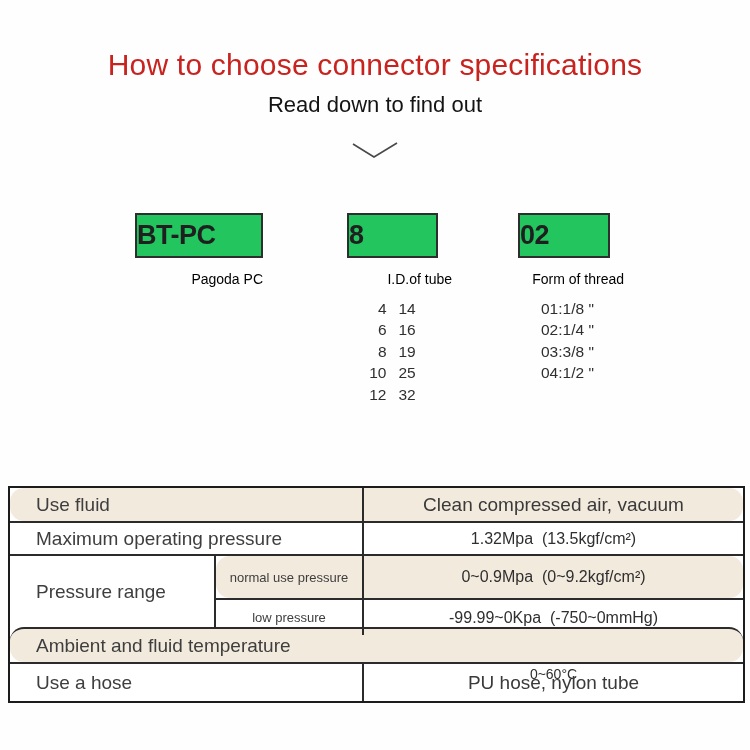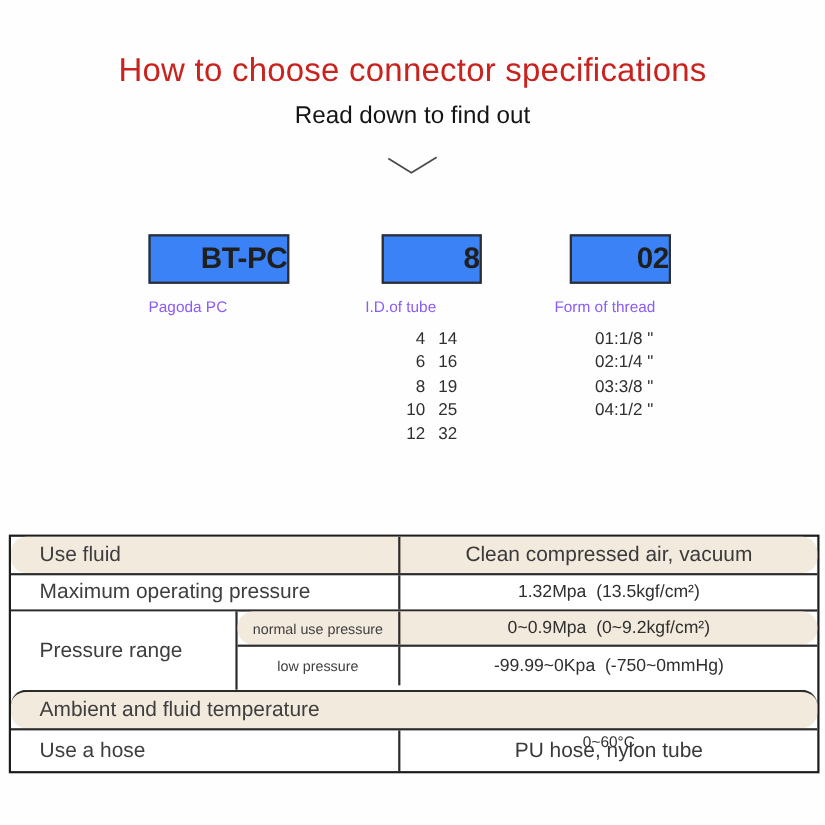--- a/index.html
+++ b/index.html
@@ -22,8 +22,8 @@
   .chevron{position:absolute;top:142px;left:352px;}
 
   
-  .code-box{position:absolute;top:213px;height:45px;border:2px solid #2e2e2e;background:#3b82f6;
-    display:flex;align-items:center;justify-content:flex-end;
+  .code-box{position:absolute;top:213px;height:45px;border:2px solid #2e2e2e;background:#22c55e;
+    display:flex;align-items:center;justify-content:flex-start;
     font-weight:700;font-size:27px;color:#1f1f1f;letter-spacing:-0.5px;}
   .box-1{left:135px;width:128px;}
   .box-2{left:347px;width:91px;}

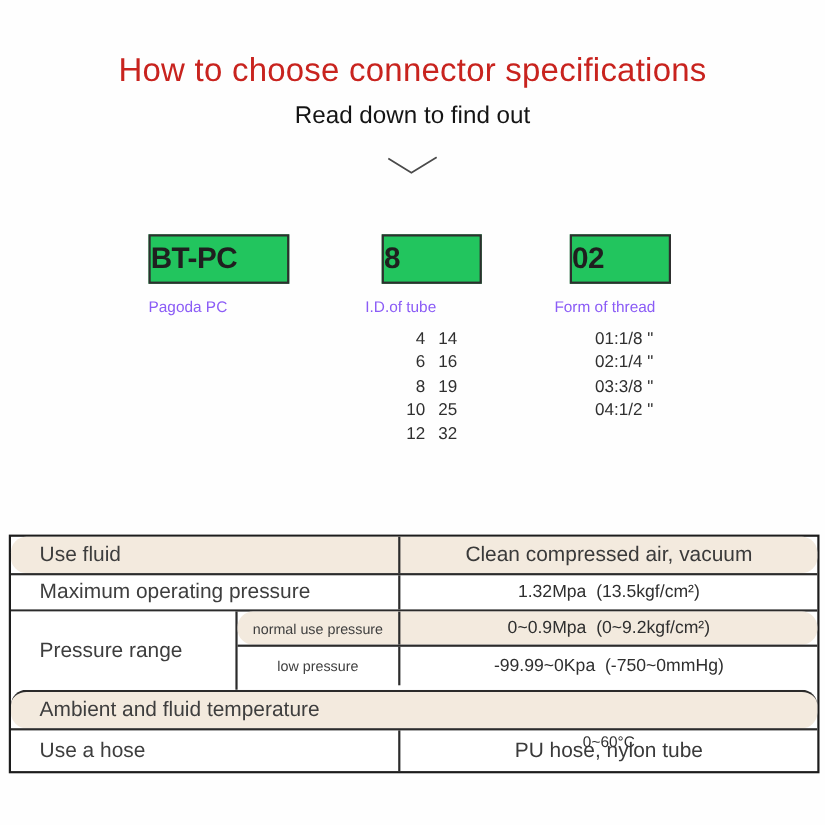--- a/index.html
+++ b/index.html
@@ -28,7 +28,7 @@
   .box-1{left:135px;width:128px;}
   .box-2{left:347px;width:91px;}
   .box-3{left:518px;width:92px;}
-  .code-label{position:absolute;top:271px;font-size:14px;color:#8b5cf6;text-align:left;}
+  .code-label{position:absolute;top:271px;font-size:14px;color:#000000;text-align:right;}
   .label-1{left:135px;width:128px;}
   .label-2{left:332px;width:120px;}
   .label-3{left:504px;width:120px;}

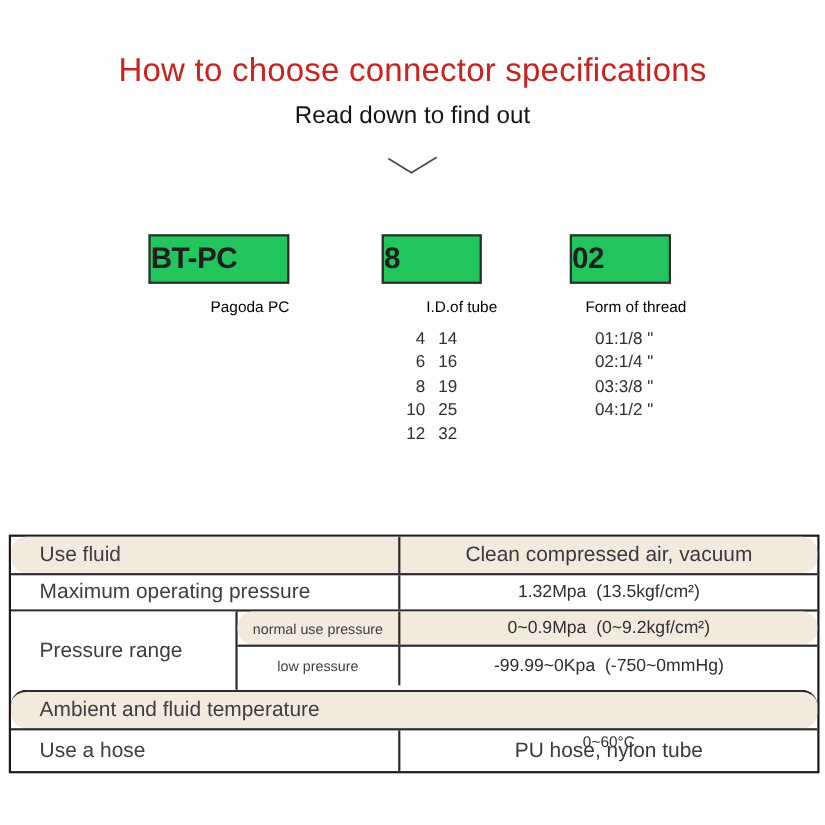--- a/index.html
+++ b/index.html
@@ -58,7 +58,7 @@
   .pr-sub{flex:1;border-left:2px solid var(--line);display:flex;flex-direction:column;}
   .pr-subrow{display:flex;flex:0 0 auto;}
   .pr-subrow.second{border-top:2px solid var(--line);}
-  .sub1{height:30px;} .sub2{height:37px;}
+  .sub1{height:42px;} .sub2{height:37px;}
   .pr-sublabel{width:146px;display:flex;align-items:center;justify-content:center;
     font-size:13px;color:#3e3e3e;}
 </style>

